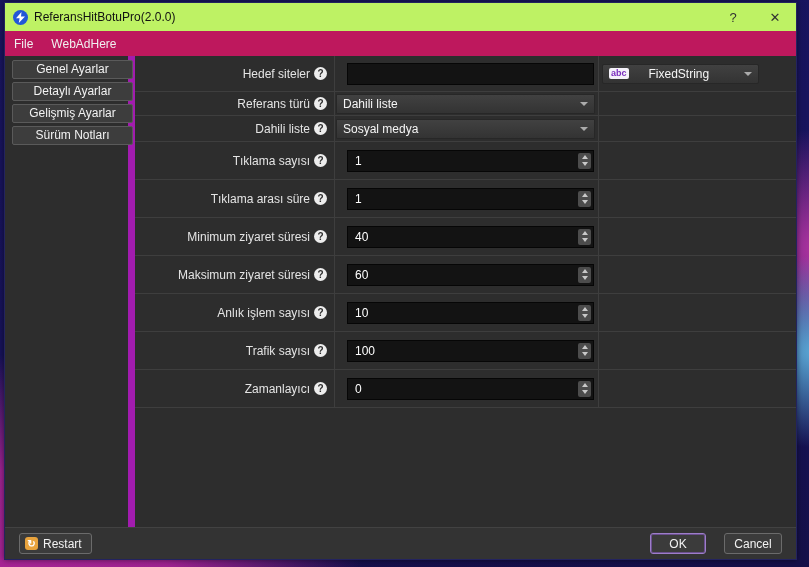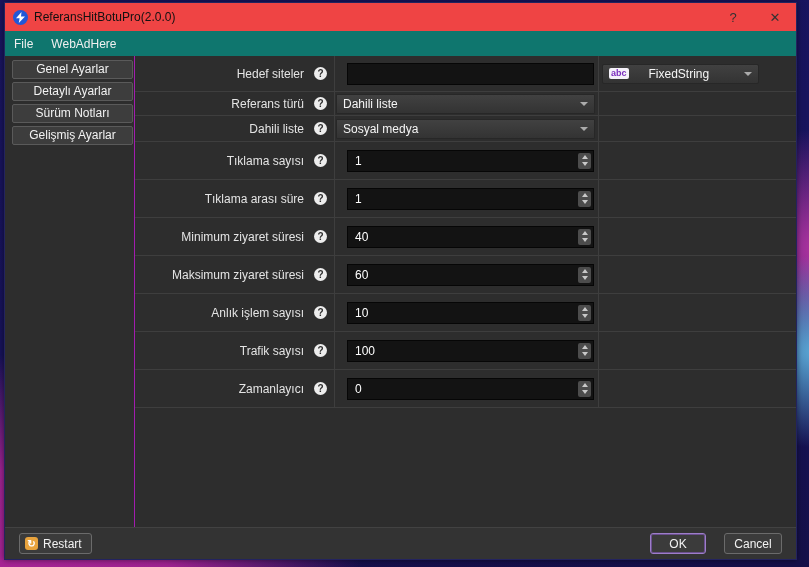--- a/index.html
+++ b/index.html
@@ -19,7 +19,7 @@
     box-shadow:0 0 6px rgba(0,0,0,.5);
   }
   
-  .titlebar { height:28px; background:#ef4444; display:flex; align-items:center; flex:0 0 auto; }
+  .titlebar { height:28px; background:#bef264; display:flex; align-items:center; flex:0 0 auto; }
   .app-icon { width:15px; height:15px; border-radius:50%; background:#2257d7; margin:0 6px 0 8px;
               display:flex; align-items:center; justify-content:center; flex:0 0 auto; }
   .app-icon svg { display:block; }

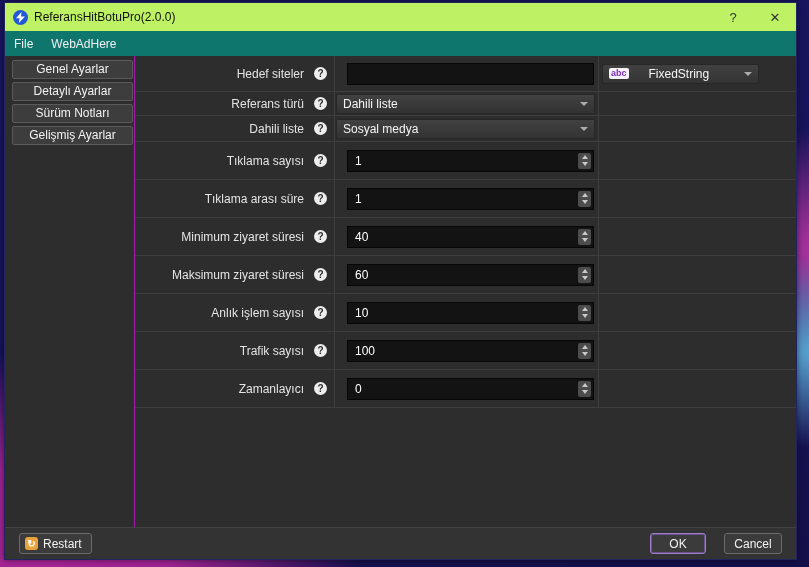--- a/index.html
+++ b/index.html
@@ -28,7 +28,7 @@
   .tbtn { width:42px; height:100%; display:flex; align-items:center; justify-content:center;
           font-size:13px; color:#333; cursor:default; }
   
-  .menubar { height:25px; background:#0f766e; display:flex; align-items:center; flex:0 0 auto; }
+  .menubar { height:25px; background:#be185d; display:flex; align-items:center; flex:0 0 auto; }
   .menu-item { padding:0 9px; font-size:12px; color:#f0f0f0; height:100%; display:flex; align-items:center; }
   
   .wbody { flex:1 1 auto; display:flex; min-height:0; background:#2d2d2d; }

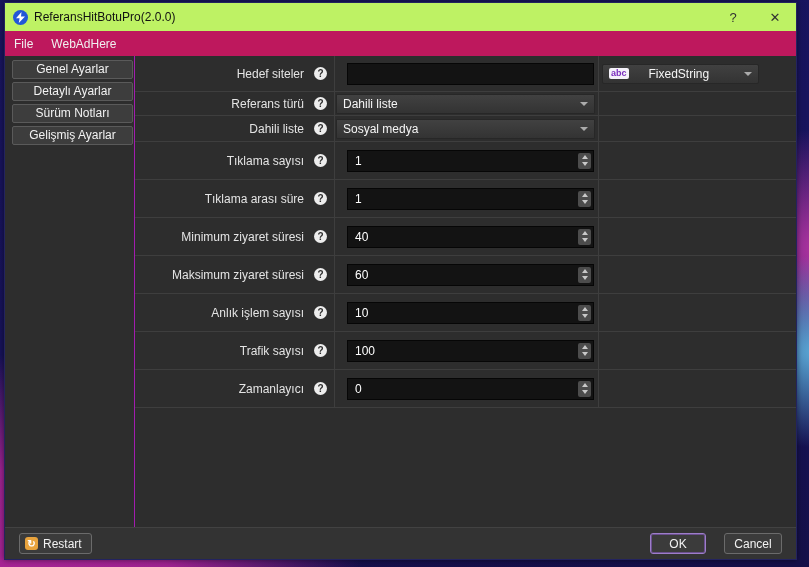--- a/index.html
+++ b/index.html
@@ -32,7 +32,7 @@
   .menu-item { padding:0 9px; font-size:12px; color:#f0f0f0; height:100%; display:flex; align-items:center; }
   
   .wbody { flex:1 1 auto; display:flex; min-height:0; background:#2d2d2d; }
-  .sidebar { width:130px; flex:0 0 auto; border-right:1px solid #a21caf; padding-top:2px; }
+  .sidebar { width:130px; flex:0 0 auto; border-right:7px solid #a21caf; padding-top:2px; }
   .side-btn { display:block; margin:2px 2px 3px 7px; width:121px; height:19px; line-height:17px;
               background:#3d3d3d; border:1px solid #5a5a5a; border-radius:2px;
               color:#f2f2f2; font-size:12px; text-align:center; }

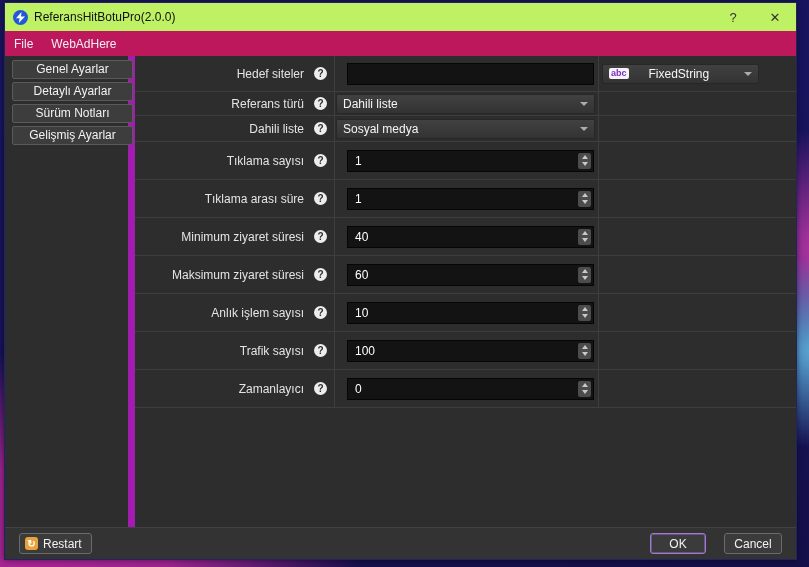--- a/index.html
+++ b/index.html
@@ -45,7 +45,7 @@
   .r-static { height:35px; }
   .r-fill   { flex:1 1 auto; border-bottom:none; }
   .c-label { width:200px; flex:0 0 auto; align-self:stretch; display:flex; align-items:center;
-             justify-content:flex-end; gap:10px; padding-right:7px; border-right:1px solid #3e3e3e;
+             justify-content:flex-end; gap:4px; padding-right:7px; border-right:1px solid #3e3e3e;
              color:#e4e4e4; font-size:12px; white-space:nowrap; }
   .c-control { width:264px; flex:0 0 auto; align-self:stretch; display:flex; align-items:center;
                border-right:1px solid #3e3e3e; }

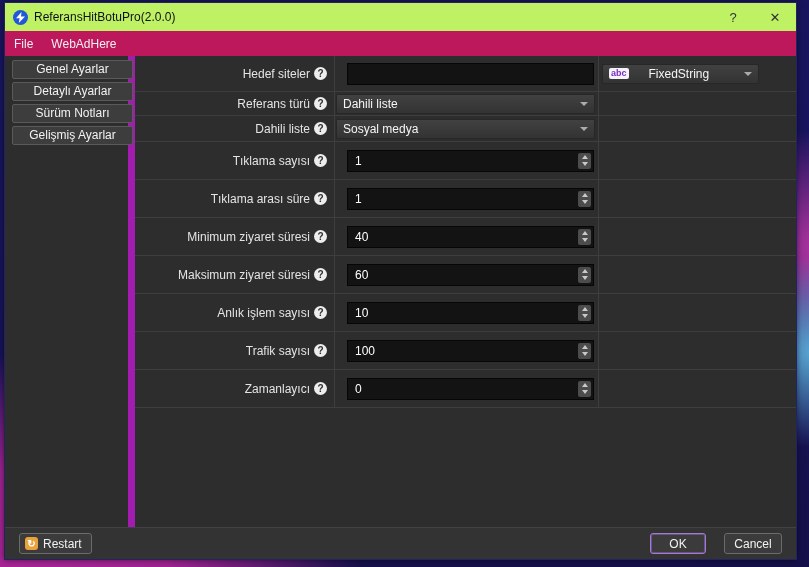--- a/index.html
+++ b/index.html
@@ -118,8 +118,8 @@
     <div class="sidebar">
       <button class="side-btn">Genel Ayarlar</button>
       <button class="side-btn">Detaylı Ayarlar</button>
+      <button class="side-btn">Gelişmiş Ayarlar</button>
       <button class="side-btn">Sürüm Notları</button>
-      <button class="side-btn">Gelişmiş Ayarlar</button>
     </div>
 
     <div class="main">

